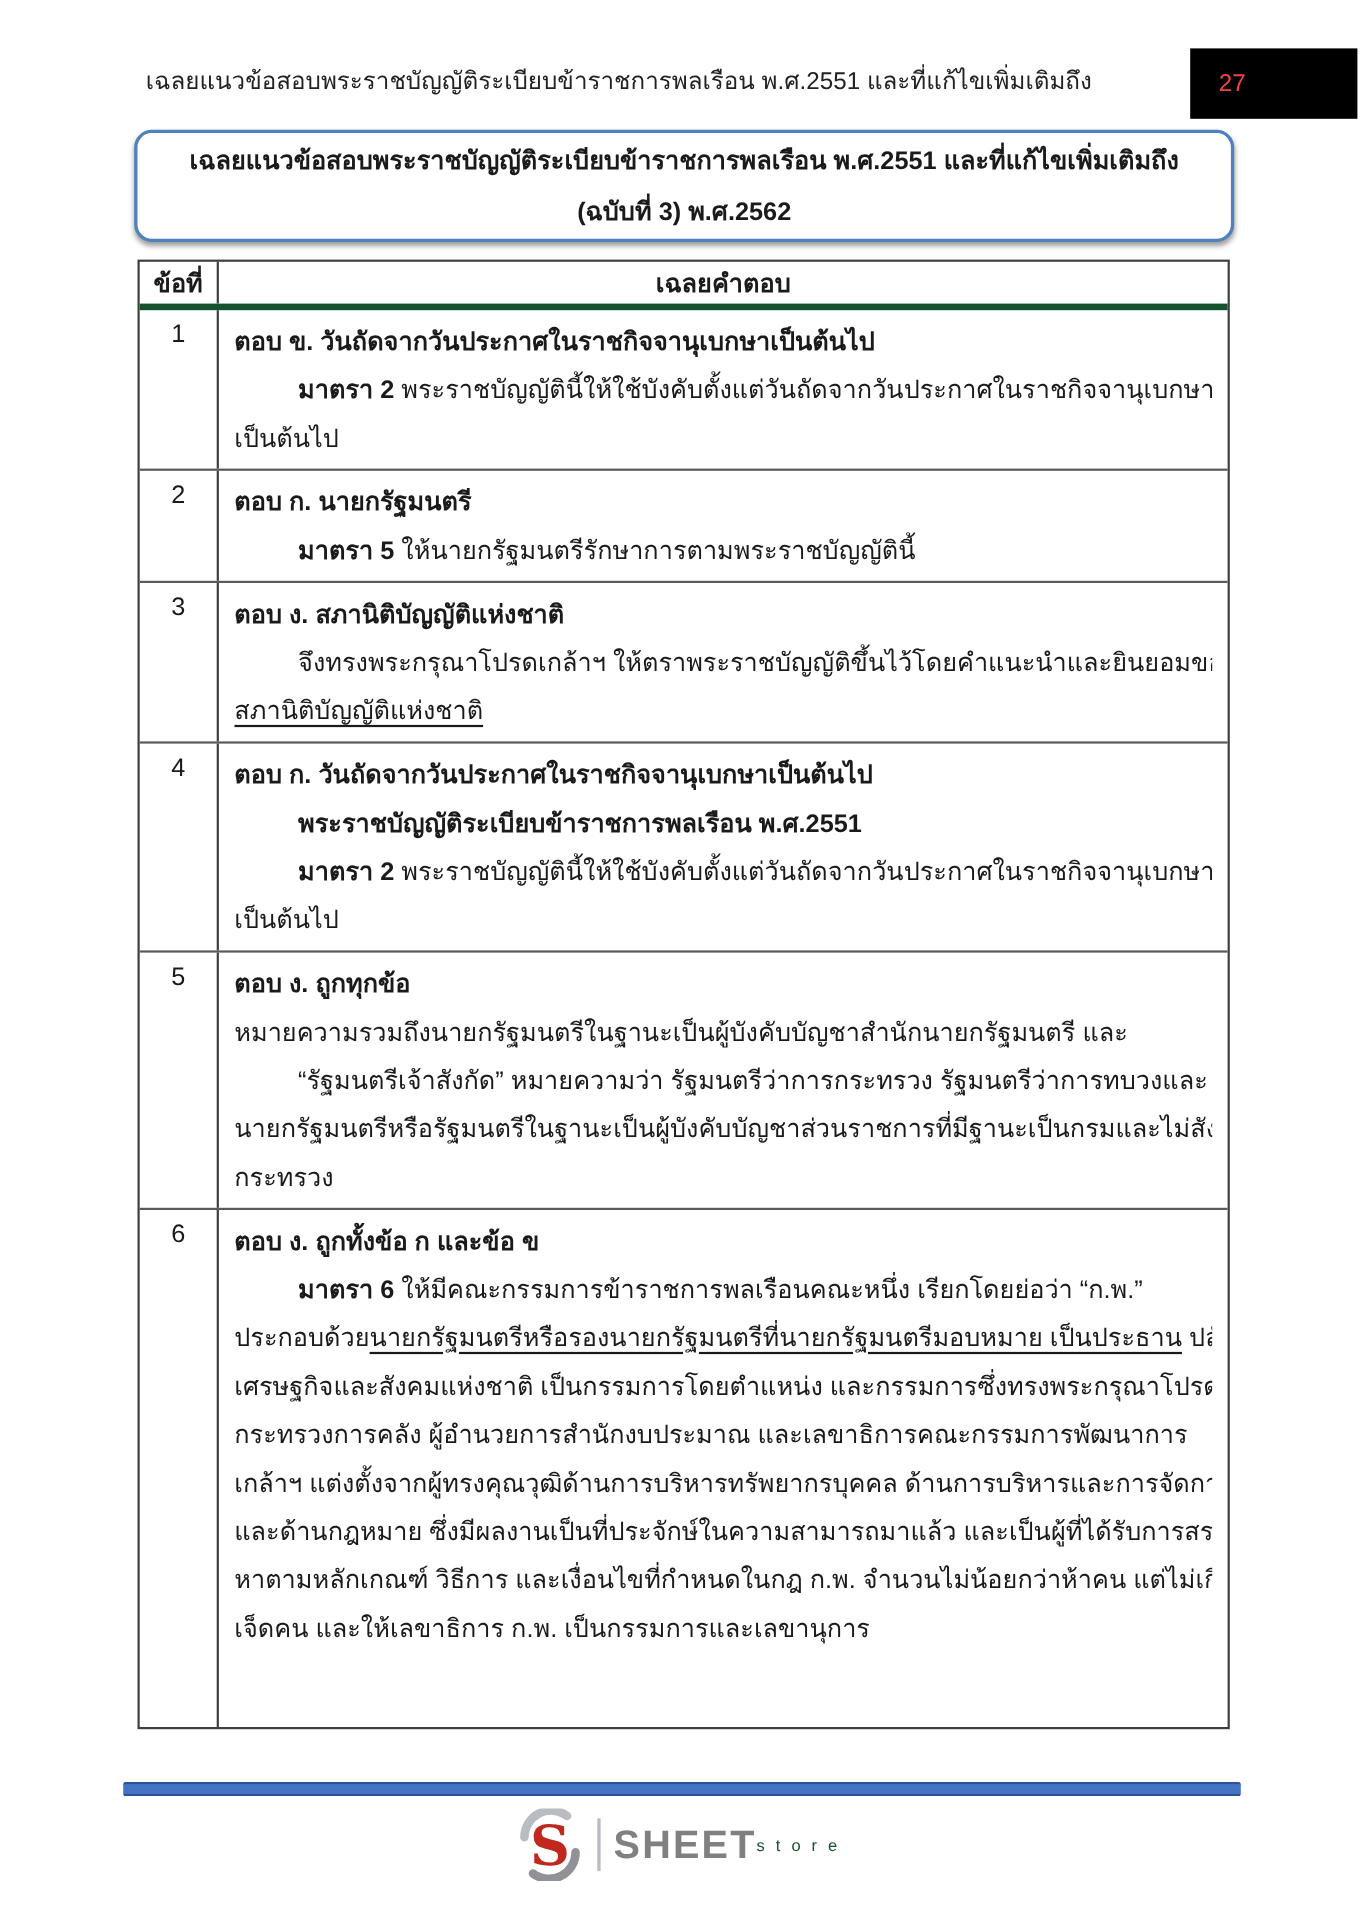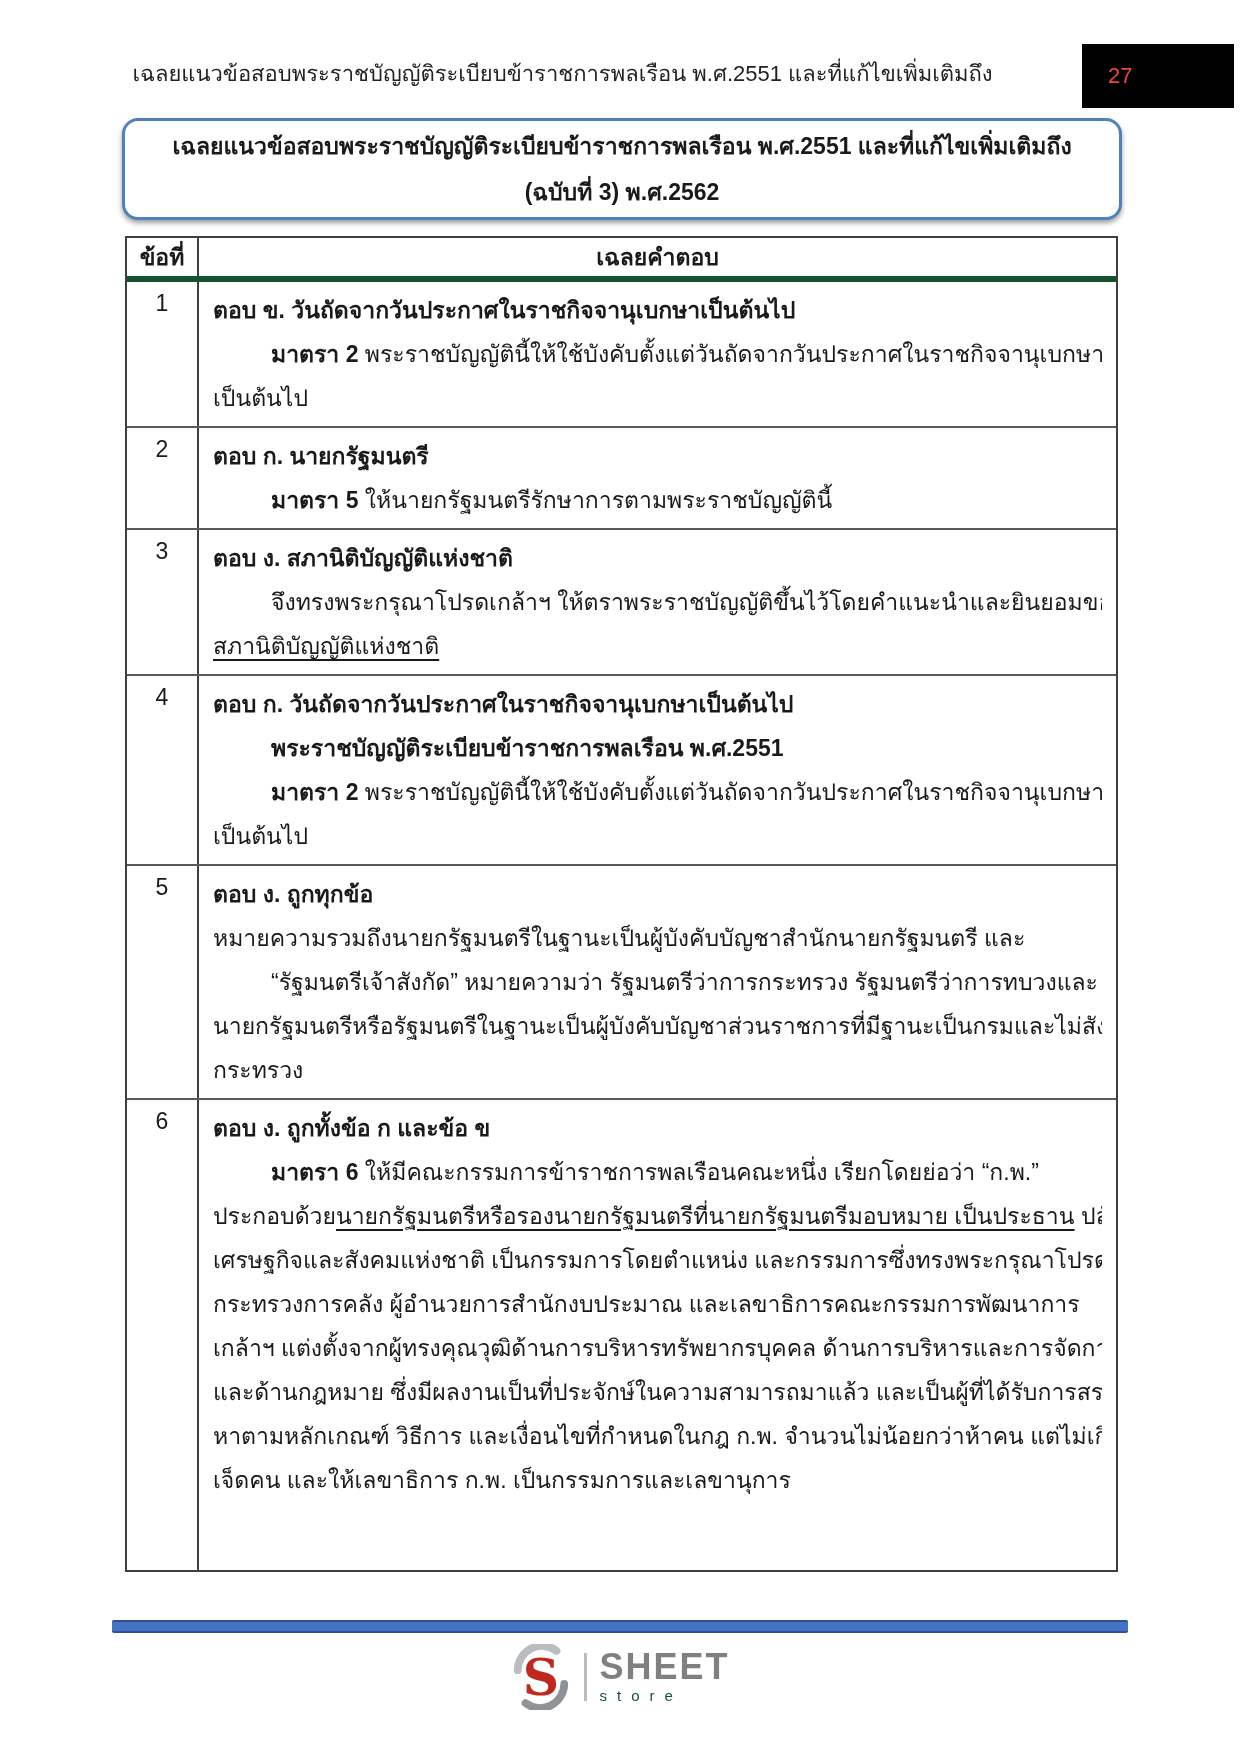--- a/index.html
+++ b/index.html
@@ -80,7 +80,7 @@
   }
   .logo-mark { width: 62px; height: 66px; flex: 0 0 62px; }
   .logo-divider { width: 3px; height: 48px; background: #b9bcc0; }
-  .logo-text { display: flex; flex-direction: column; align-items: flex-start; }
+  .logo-text { display: flex; flex-direction: row; align-items: center; }
   .brand-name {
     font-size: 36px; font-weight: bold; color: #808080;
     letter-spacing: 2px; line-height: 34px;

